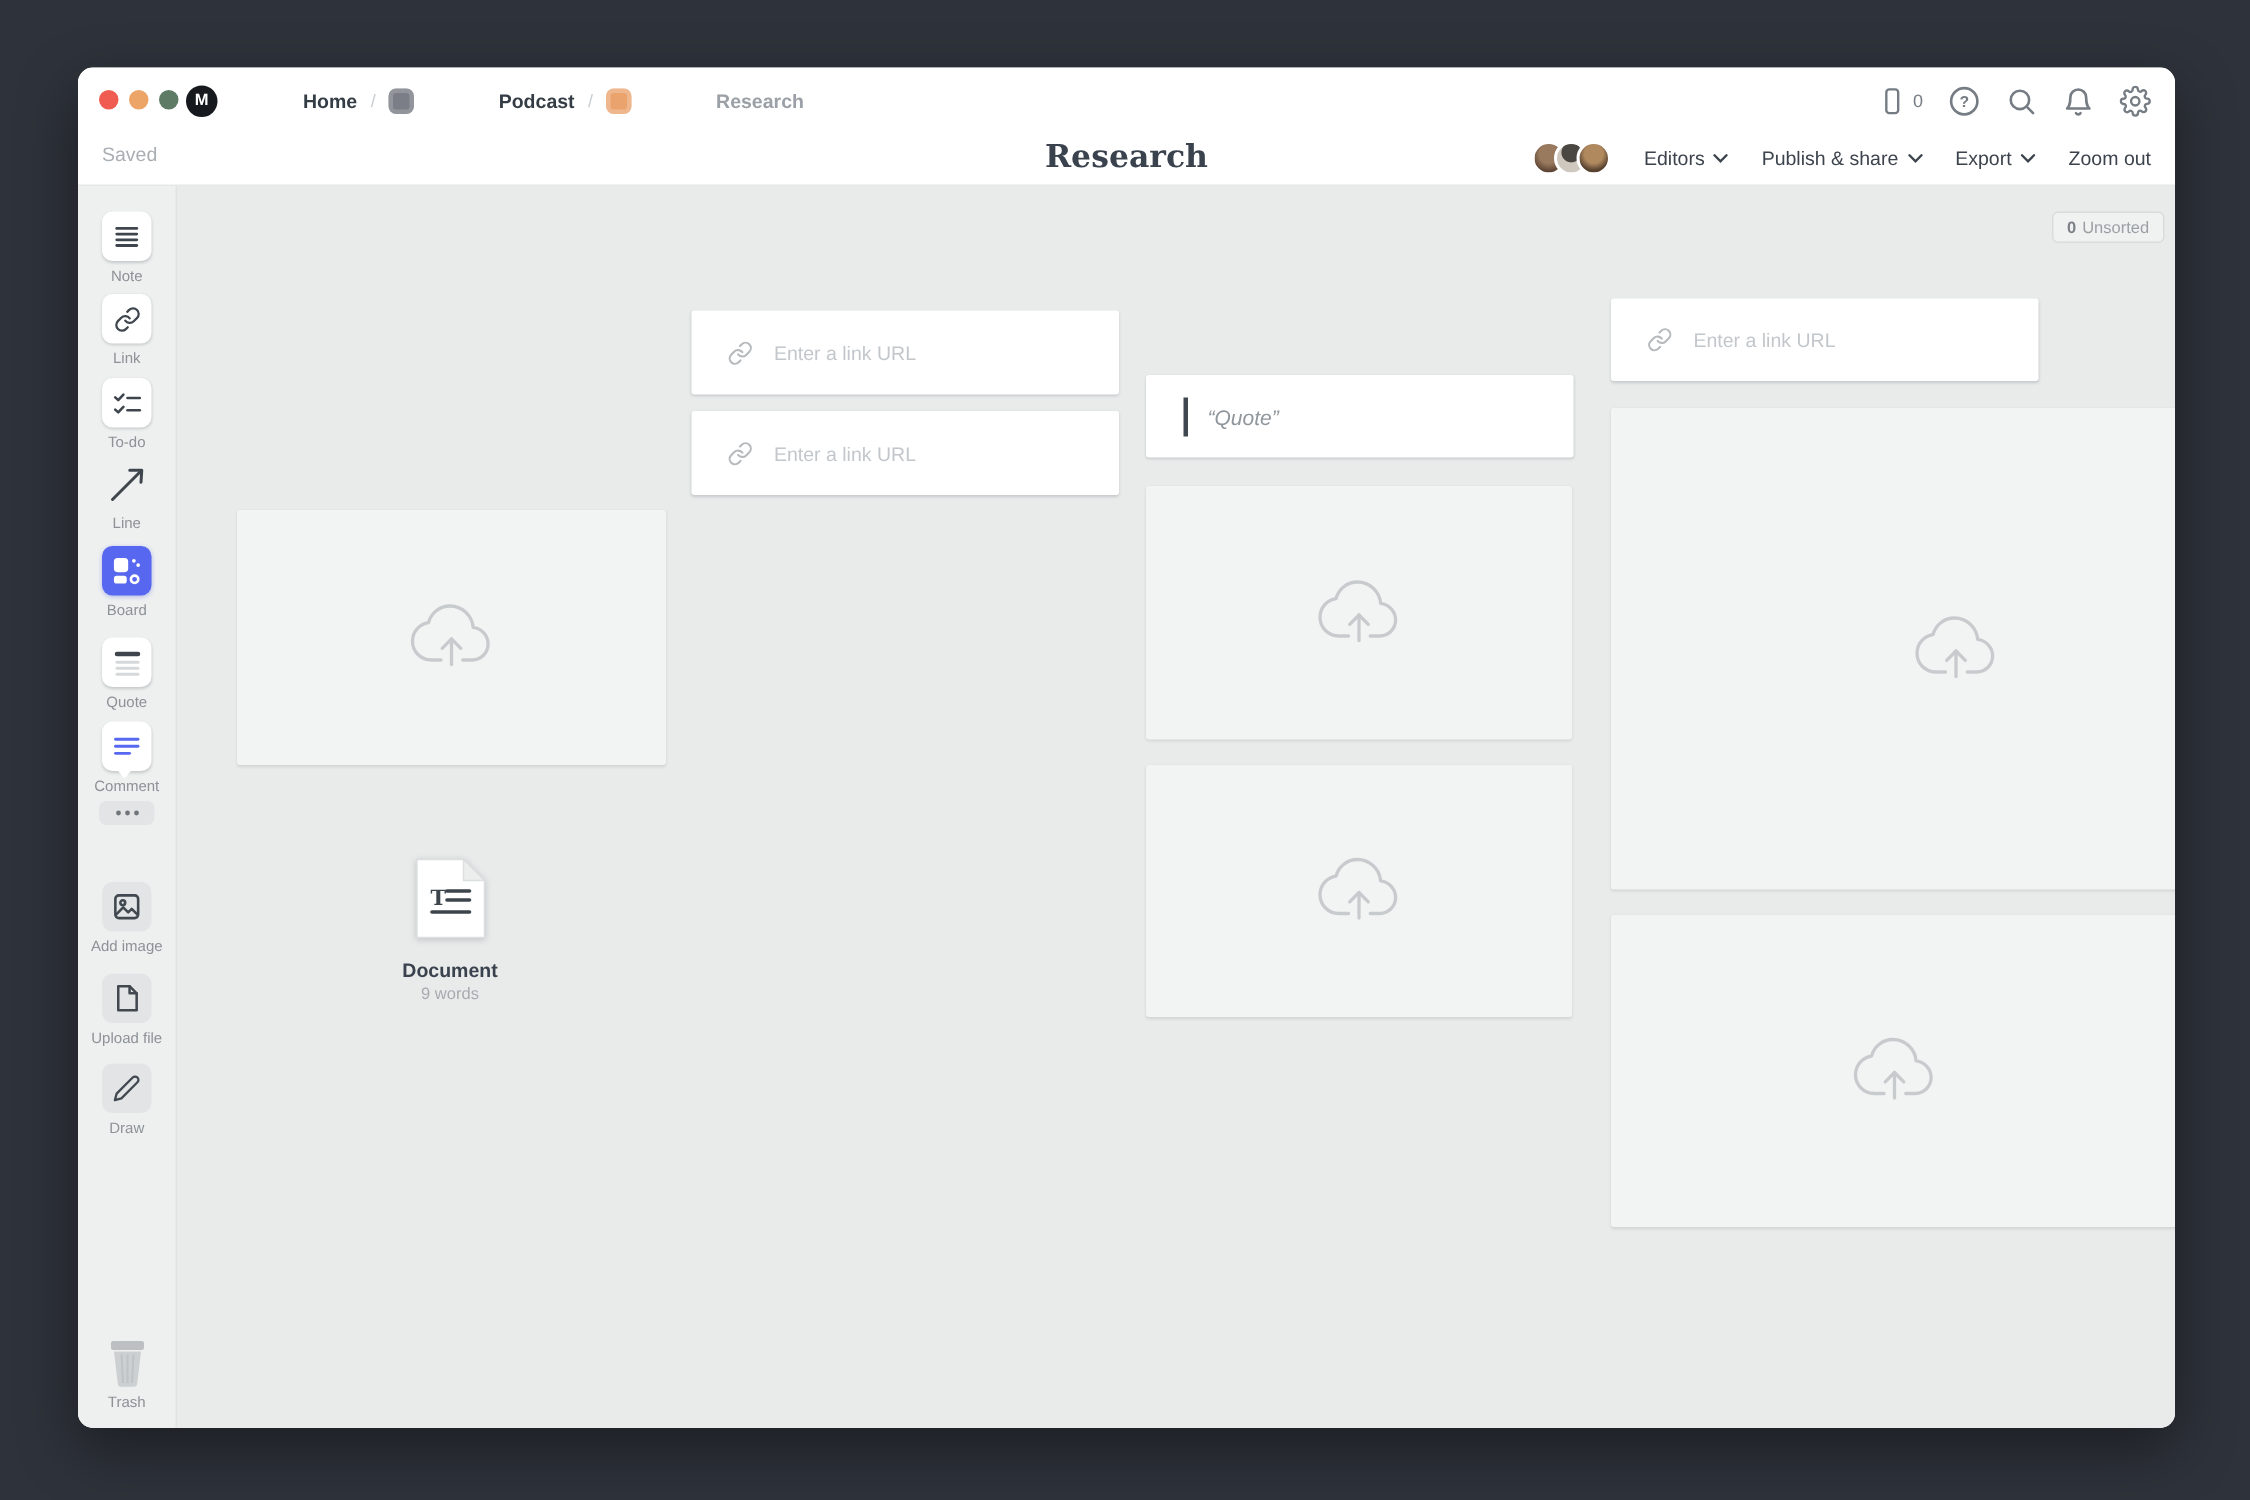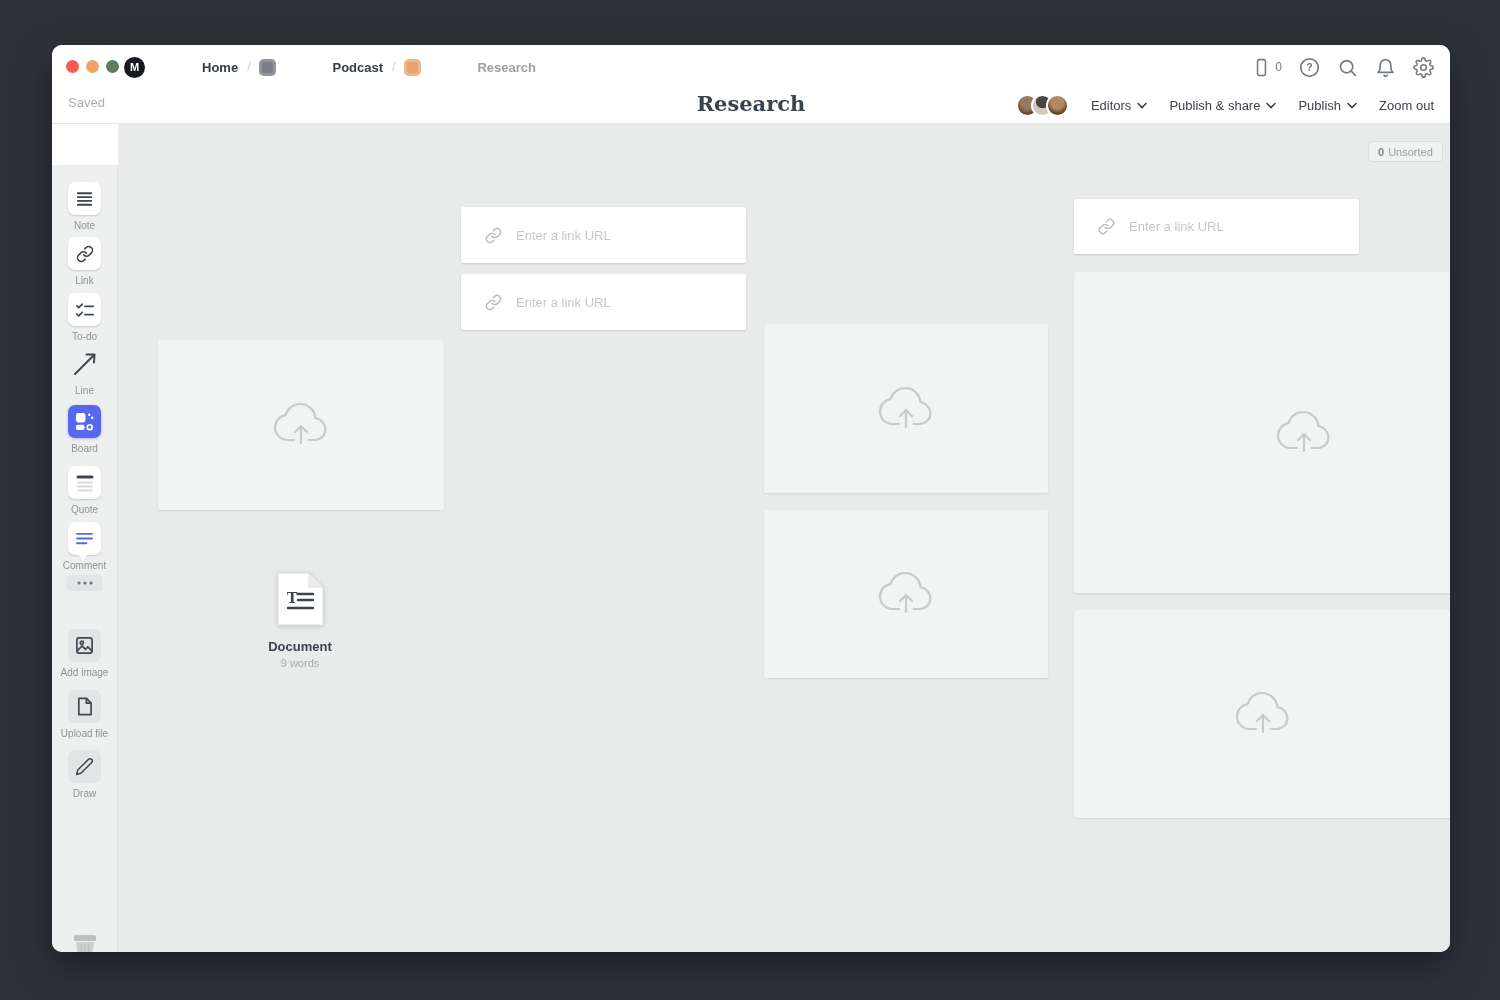--- a/index.html
+++ b/index.html
@@ -212,7 +212,7 @@
           </svg>
       </div>
       <div class="hbtn">
-        <span>Publish</span>
+        <span>Export</span>
         <svg width="10" height="7" viewBox="0 0 10 7">
             <polyline points="1,1.5 5,5.5 9,1.5" fill="none" stroke="#3c434c" stroke-width="1.6" stroke-linecap="round"></polyline>
           </svg>

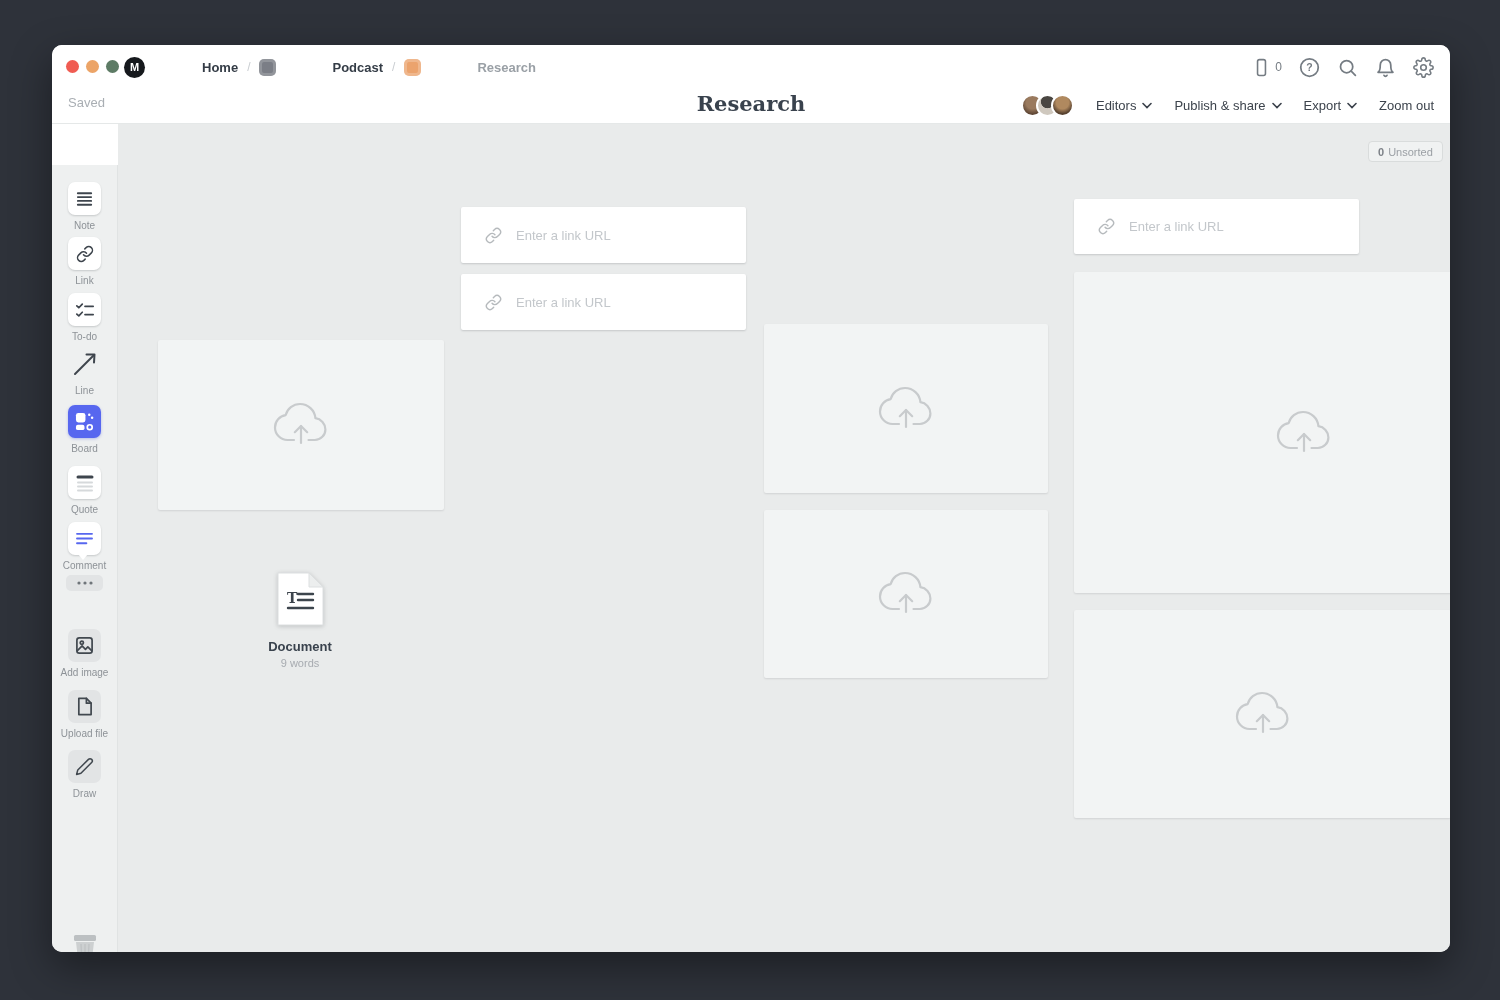--- a/index.html
+++ b/index.html
@@ -57,7 +57,7 @@
   
   .sidebar {
     position:absolute; left:0; top:79px; bottom:0; width:66px;
-    background:#eef0f0; border-right:1px solid #e0e3e3;margin-top:41px;
+    background:#eef0f0; border-right:1px solid #e0e3e3;
   }
   .tool { position:absolute; left:0; width:100%; display:flex; flex-direction:column; align-items:center; gap:5px; cursor:pointer; }
   .tool .lbl { font-size:10px; color:#8d9297; }

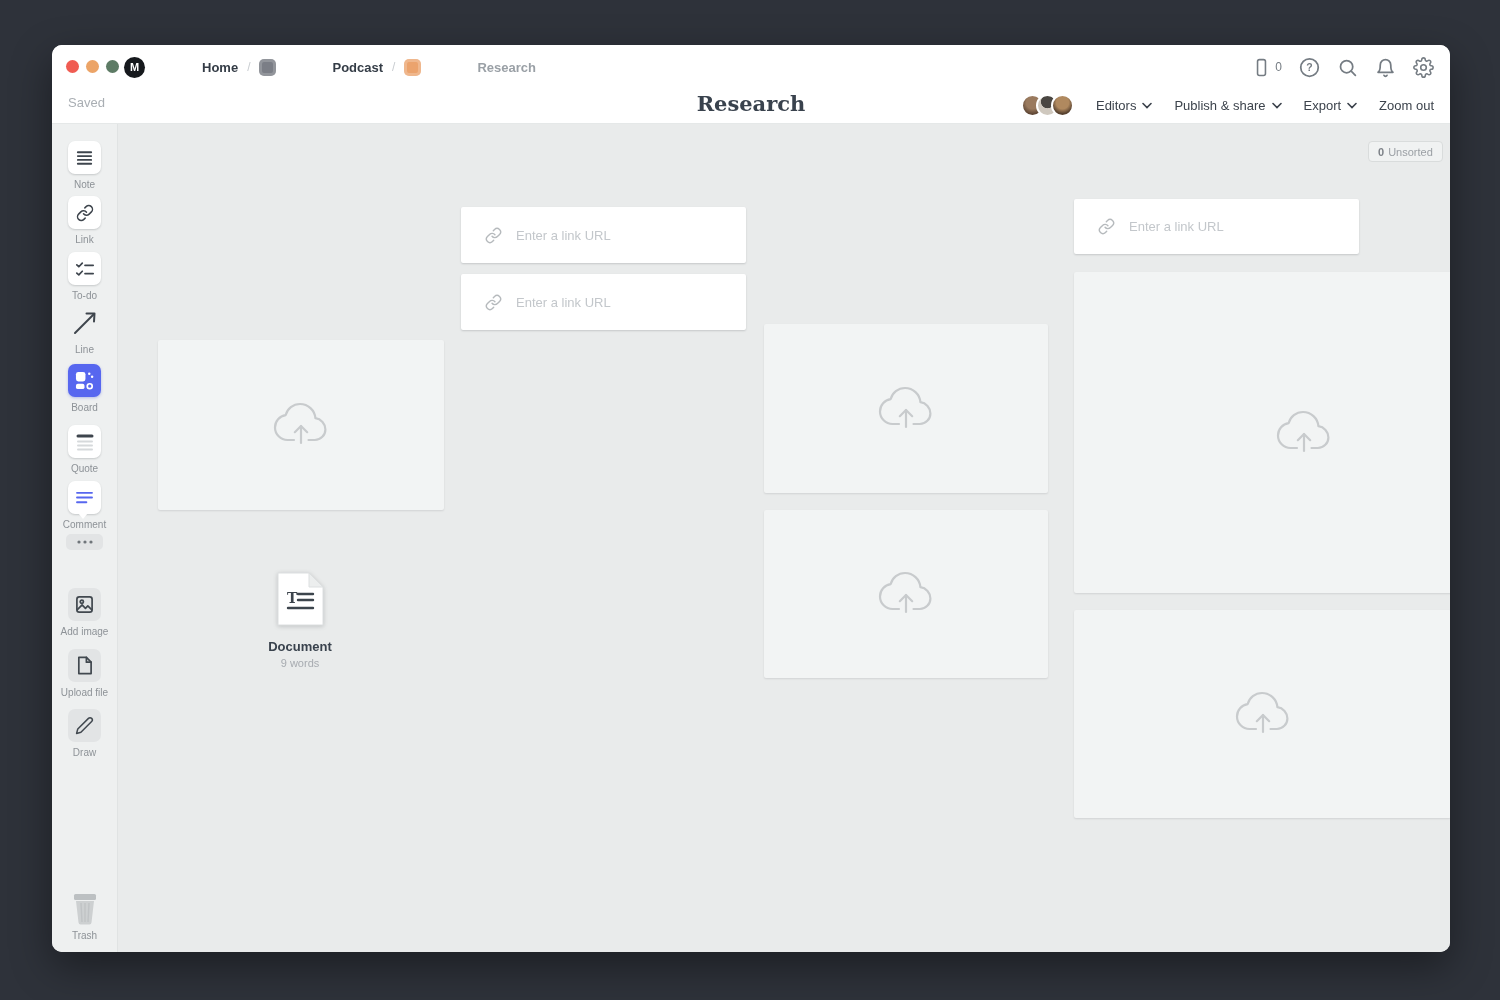--- a/index.html
+++ b/index.html
@@ -403,6 +403,10 @@
       <span class="link-placeholder">Enter a link URL</span>
     </div>
 
+    <div class="card card-white quote-card" style="left:646px; top:126px; width:285px; height:55px;">
+      <span class="quote-bar"></span>
+      <span class="quote-text">“Quote”</span>
+    </div>
 
     <div class="card card-upload" style="left:646px; top:200px; width:284px; height:169px;">
       <svg class="cloud">

